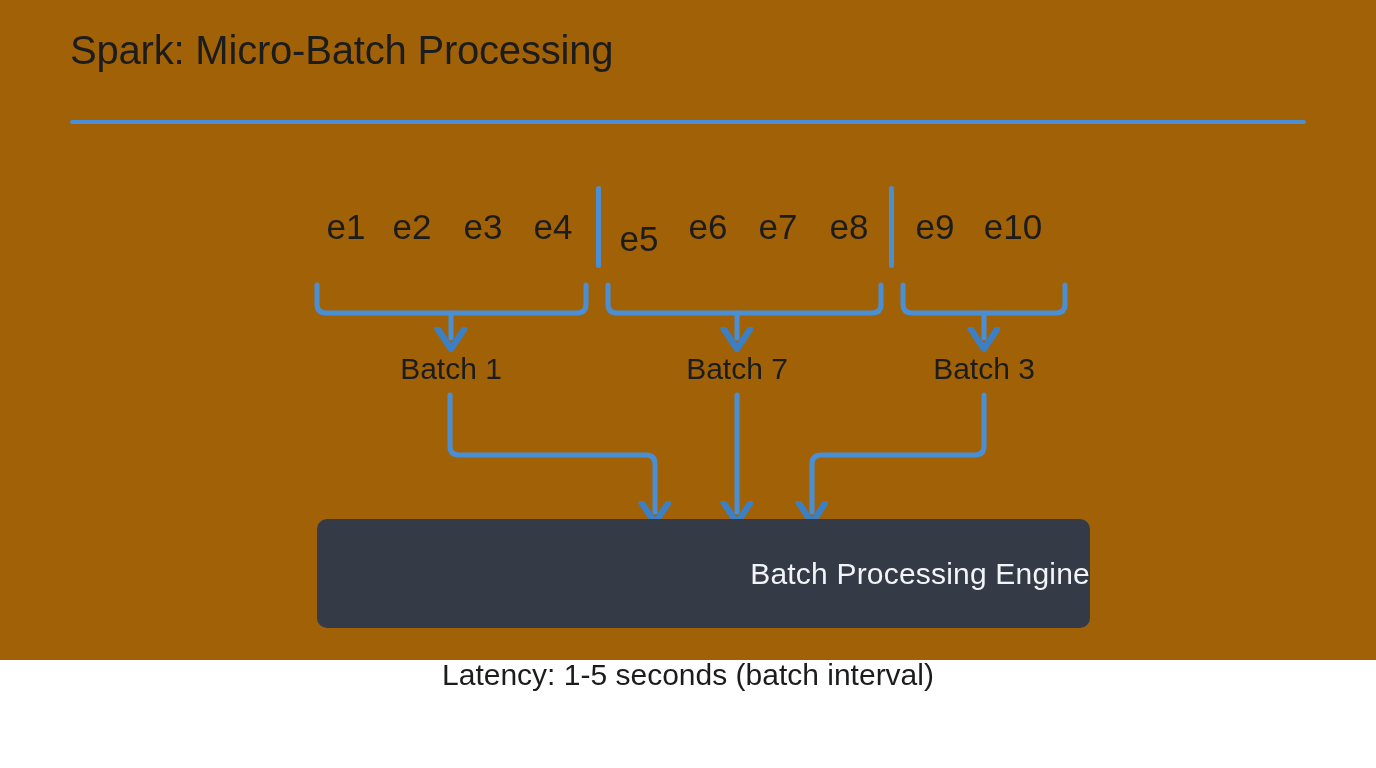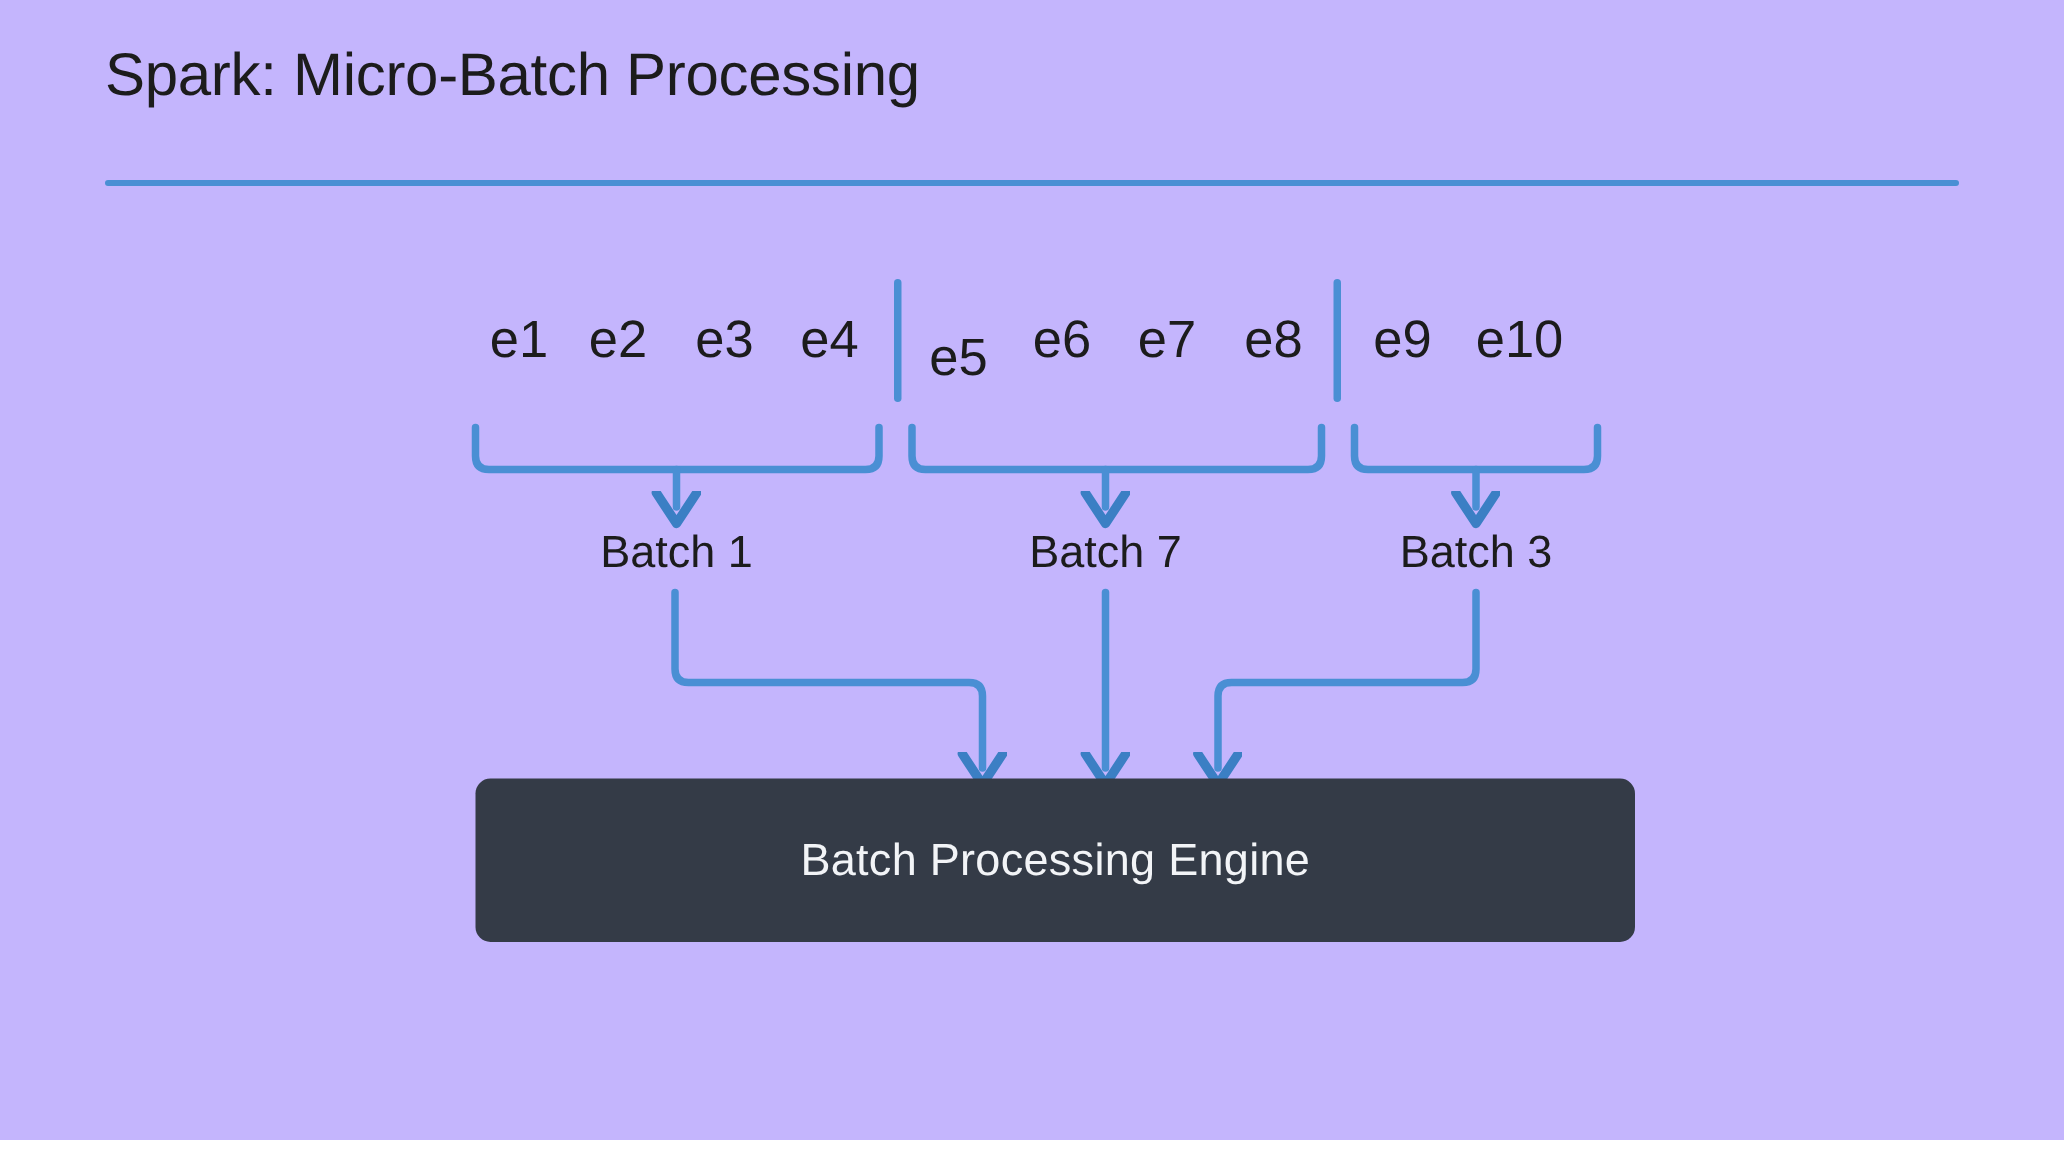--- a/index.html
+++ b/index.html
@@ -19,8 +19,8 @@
     position: absolute;
     inset: 0;
     width: 1376px;
-    height: 760px;
-    background: #c4b5fd;
+    height: 660px;
+    background: #a16207;
   }
 
   

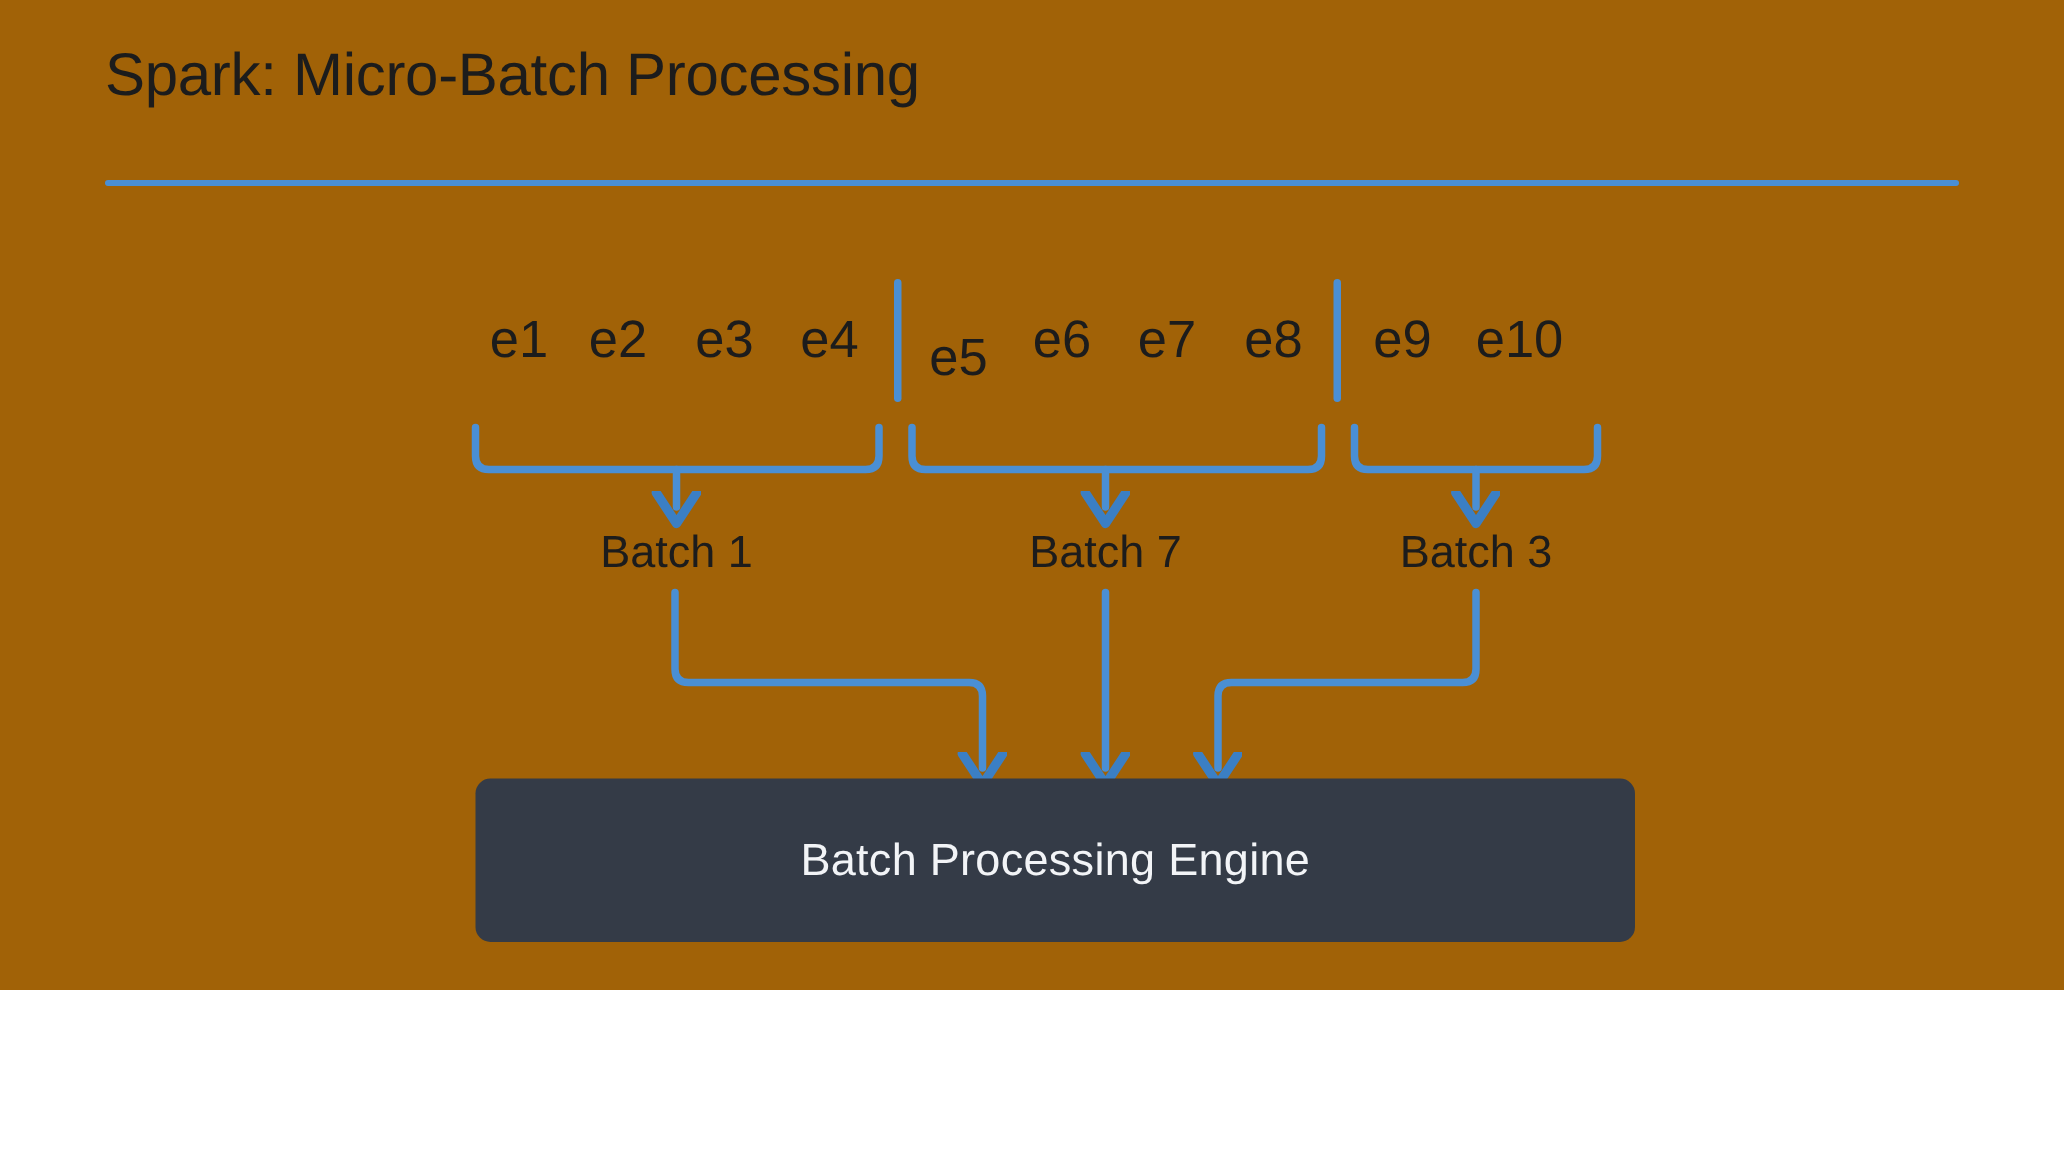--- a/index.html
+++ b/index.html
@@ -102,7 +102,7 @@
     border-radius: 10px;
     display: flex;
     align-items: center;
-    justify-content: center;
+    justify-content: flex-end;
   }
   .engine-text {
     font-size: 30px;

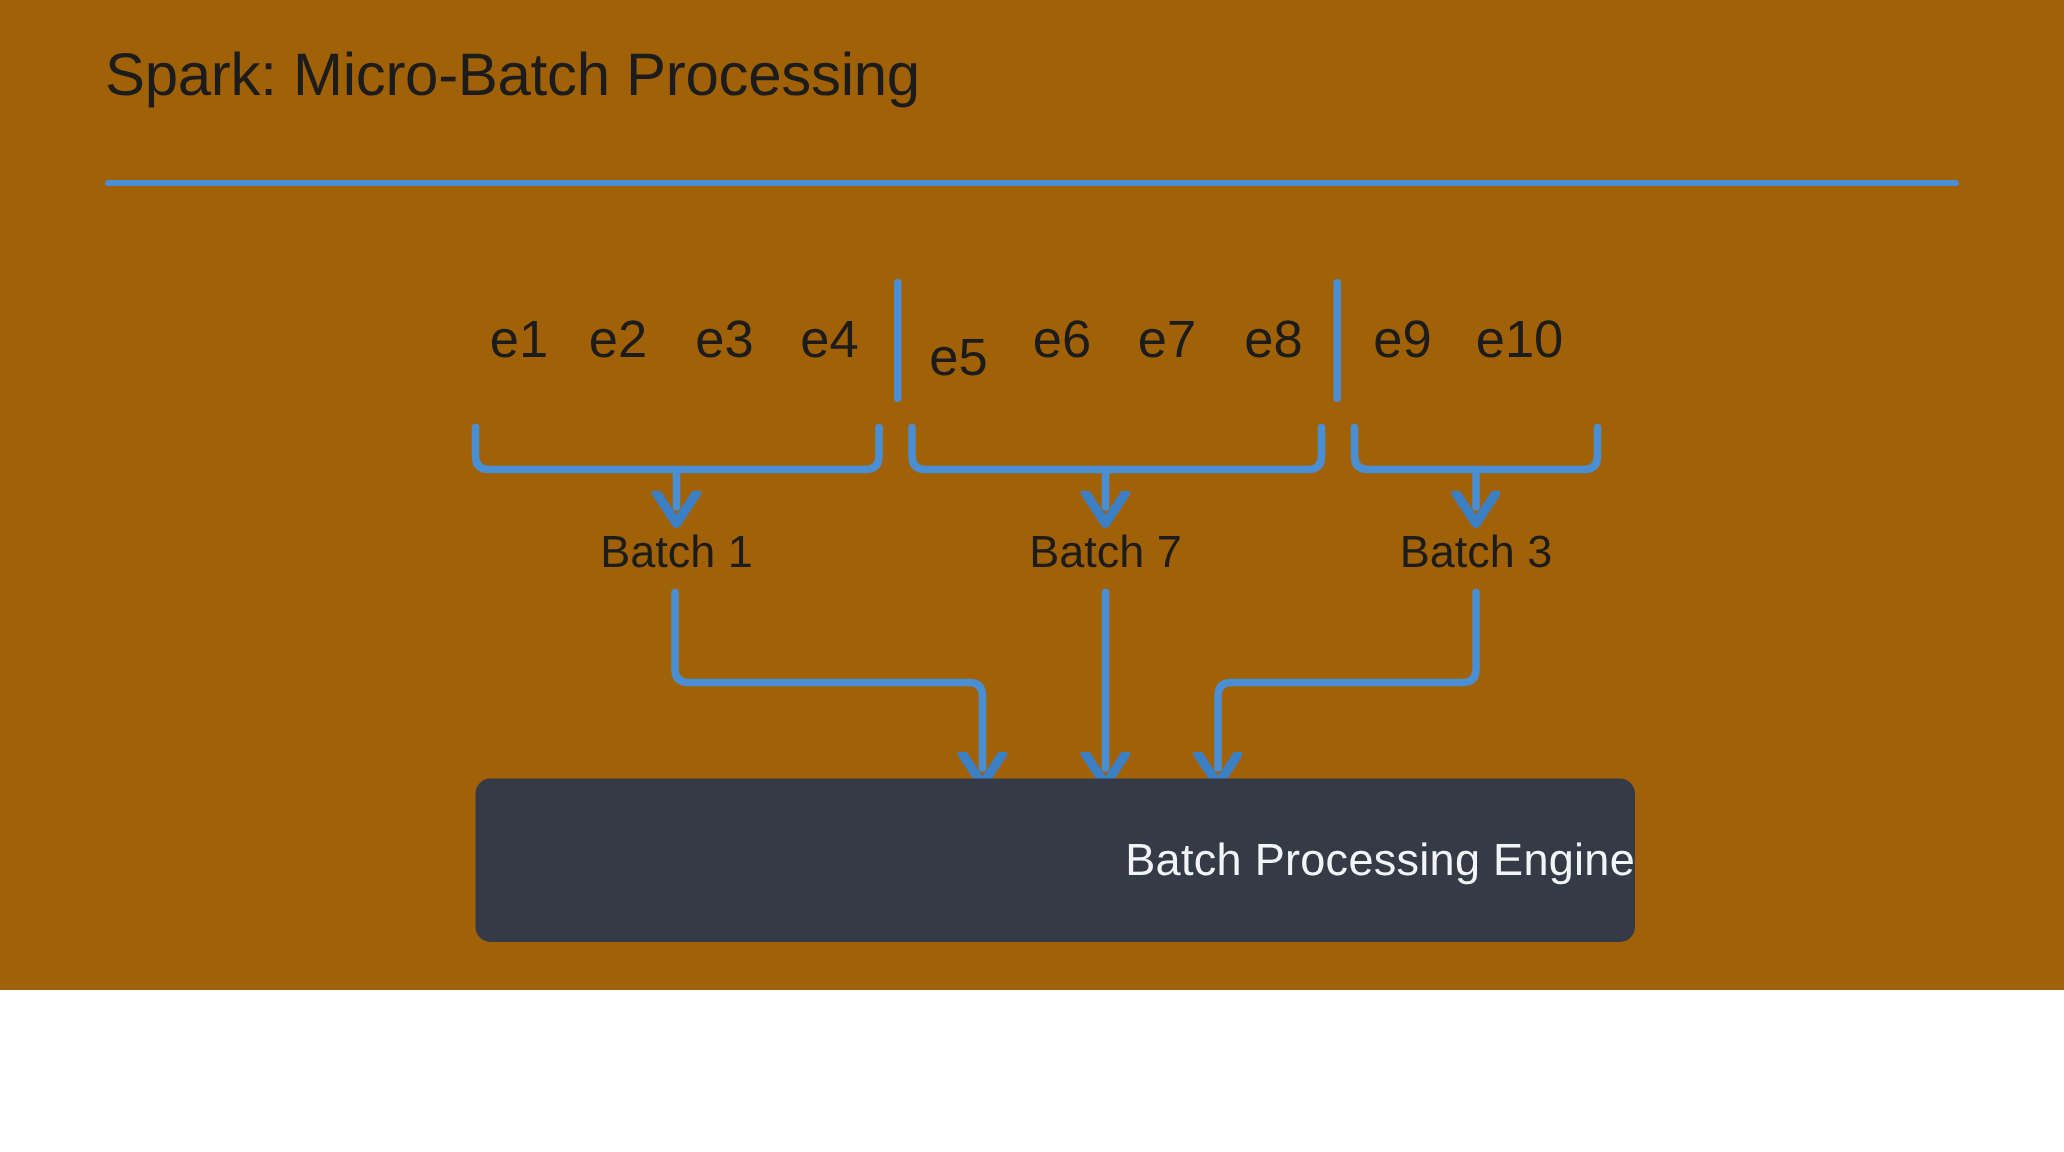--- a/index.html
+++ b/index.html
@@ -177,6 +177,9 @@
     <div class="engine-text">Batch Processing Engine</div>
   </div>
 
+  <div class="caption">
+    <span>Latency: 1-5 seconds (batch interval)</span>
+  </div>
 
 </div>
 

